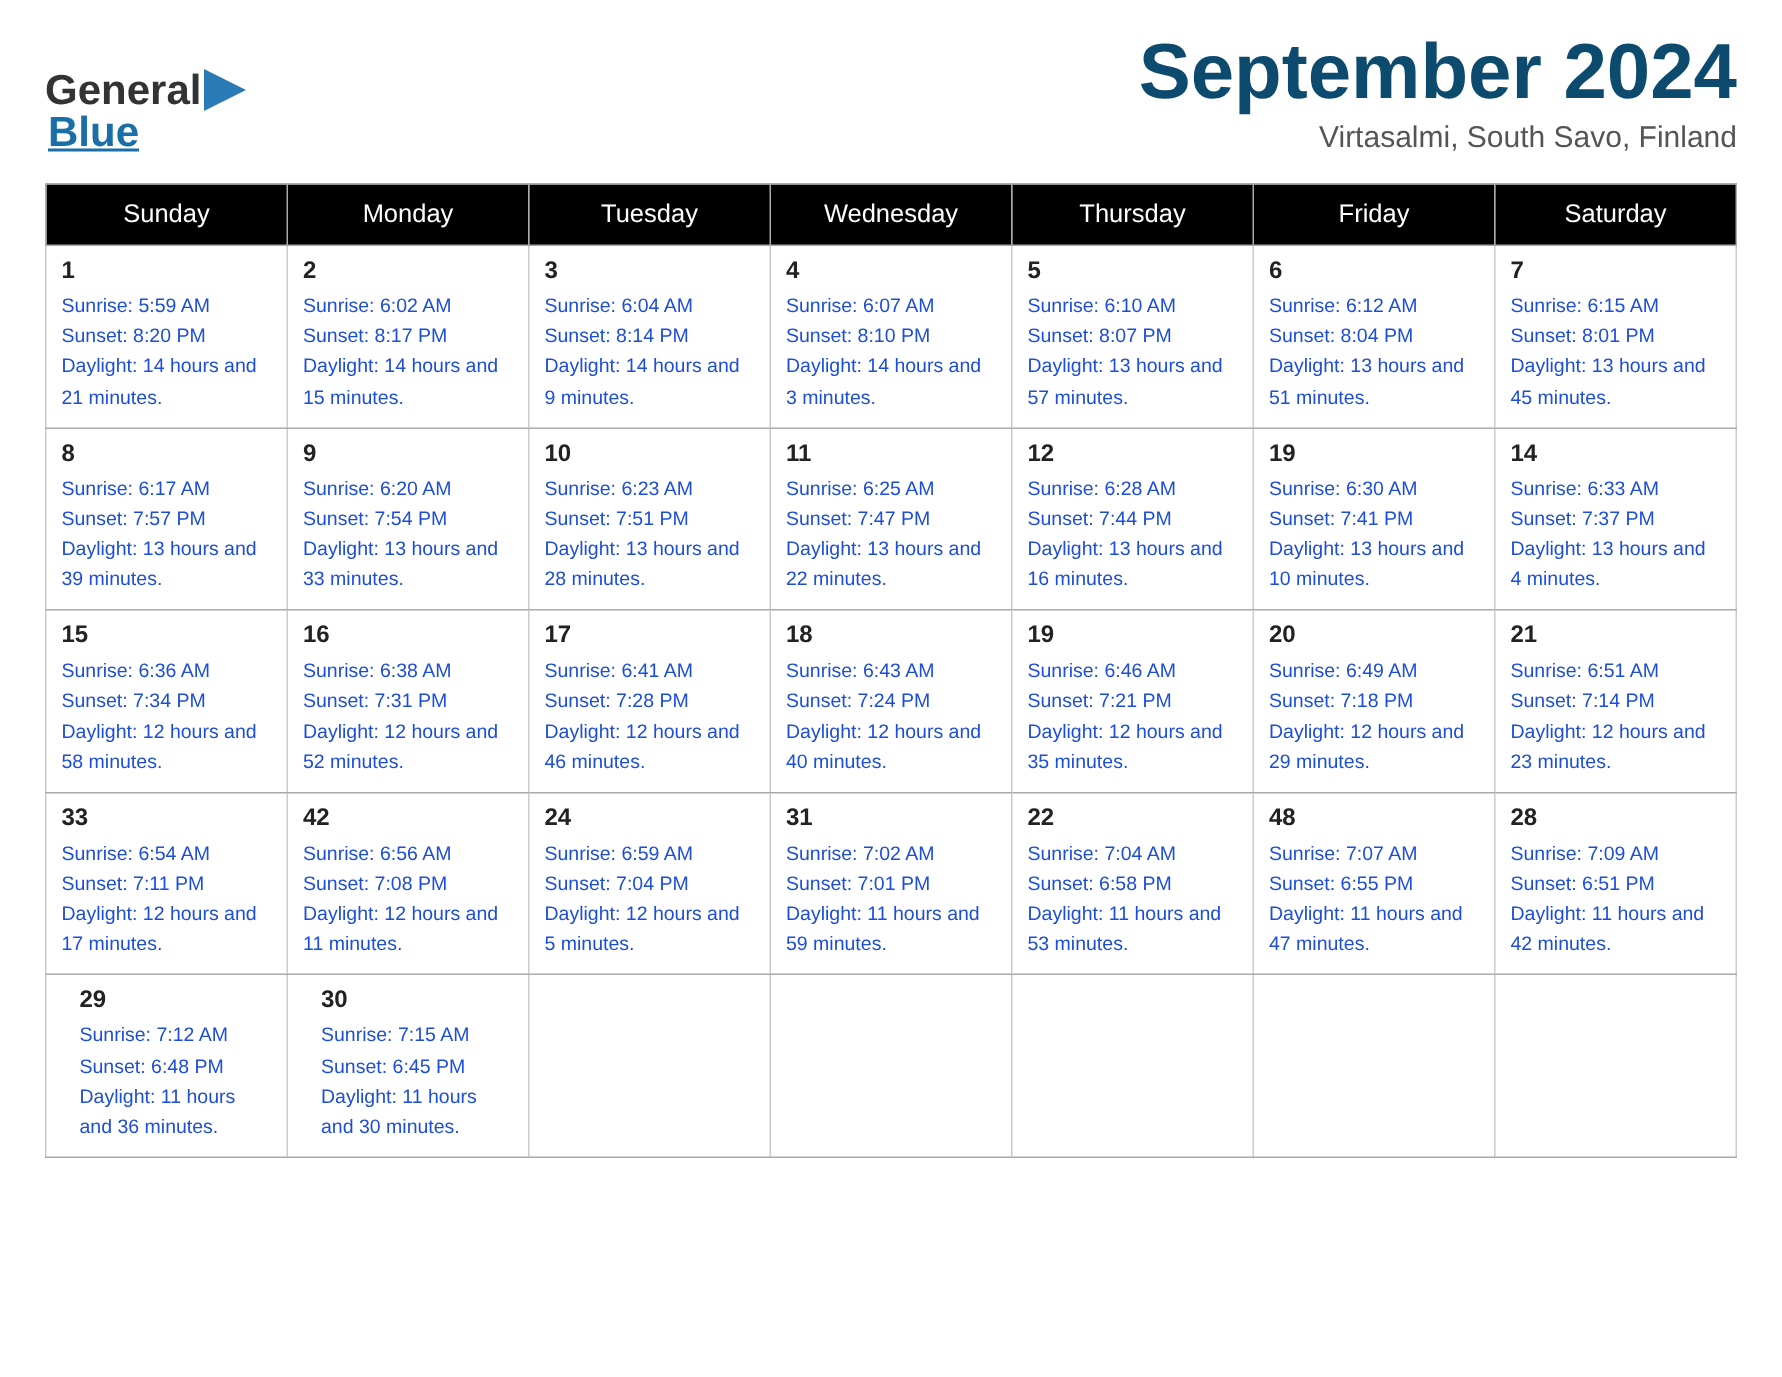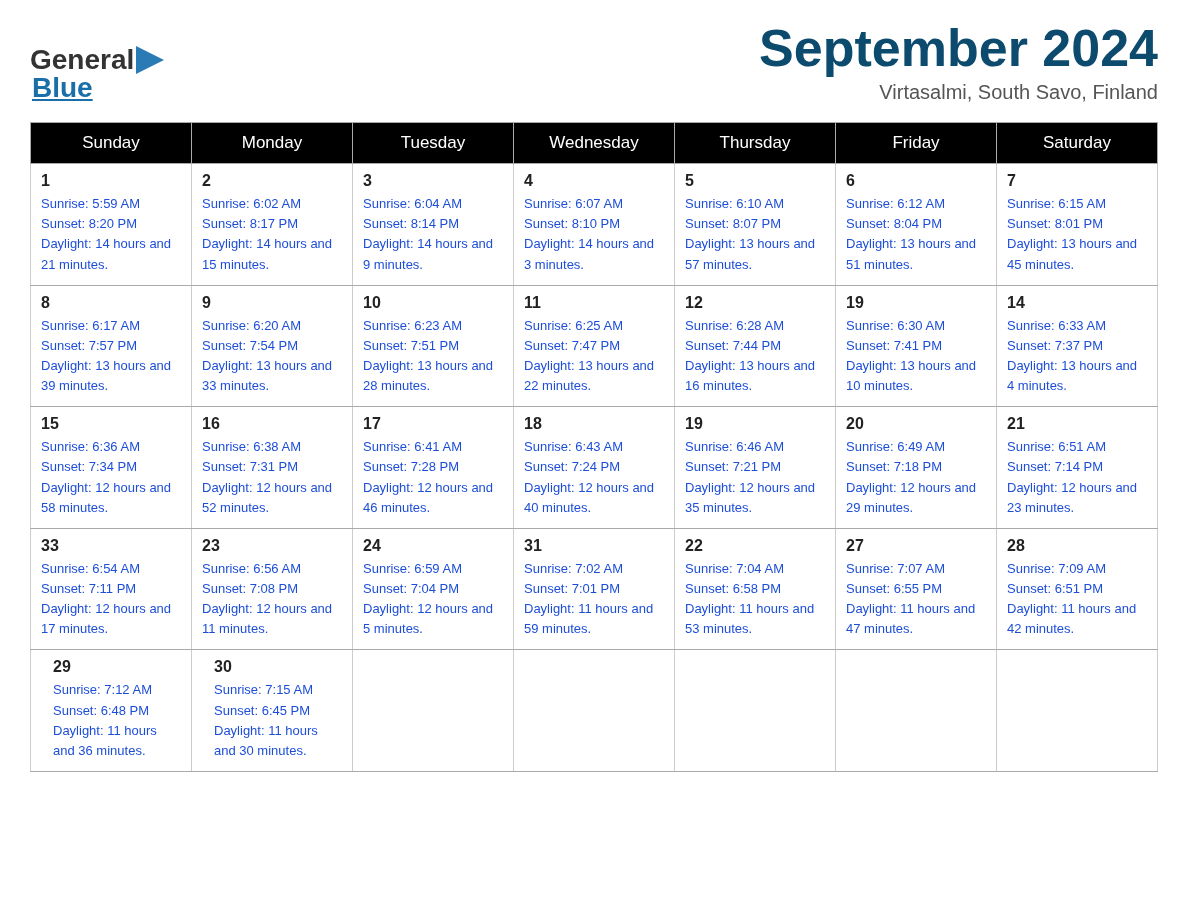--- a/index.html
+++ b/index.html
@@ -232,7 +232,7 @@
           <span class="day-info">Sunrise: 6:54 AM<br>Sunset: 7:11 PM<br>Daylight: 12 hours and 17 minutes.</span>
         </td>
         <td>
-          <span class="day-number">23</span>
+          <span class="day-number">42</span>
           <span class="day-info">Sunrise: 6:56 AM<br>Sunset: 7:08 PM<br>Daylight: 12 hours and 11 minutes.</span>
         </td>
         <td>

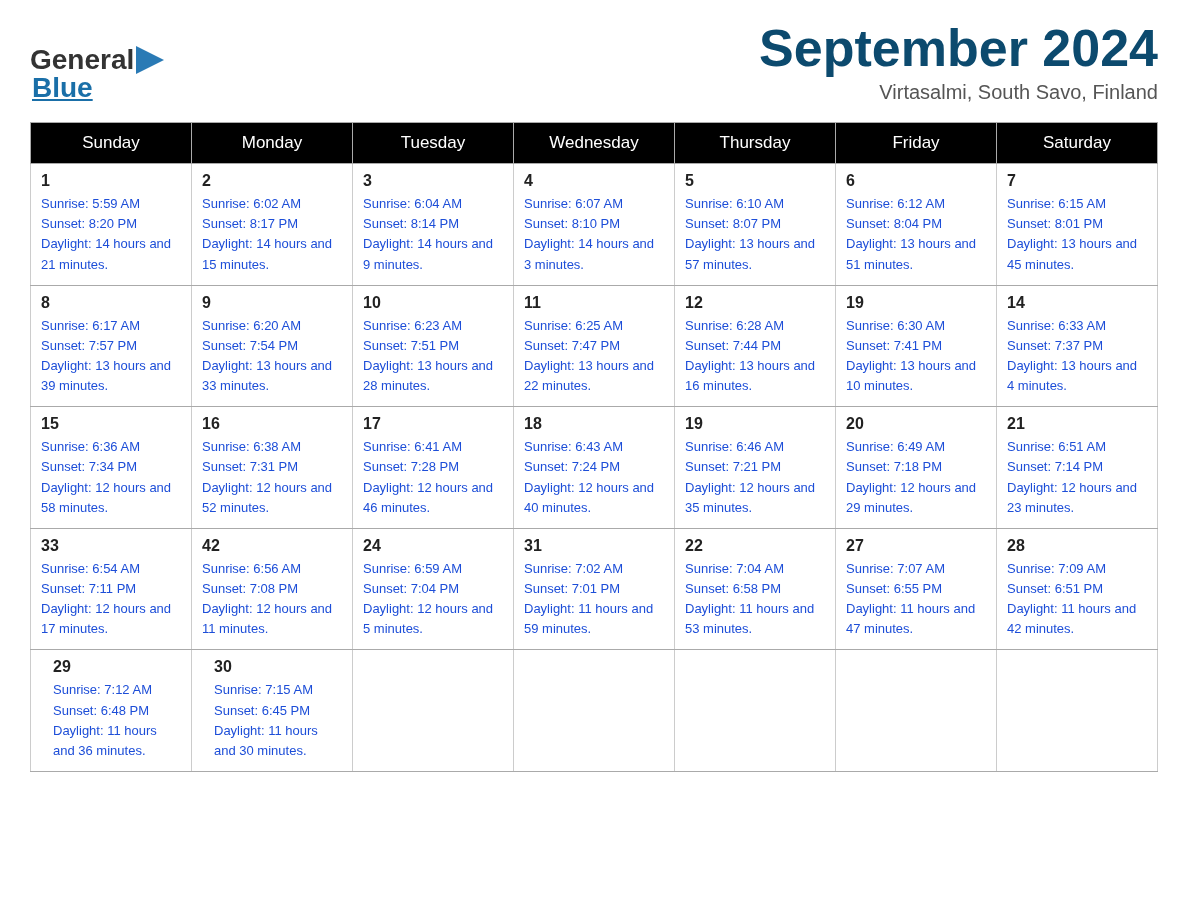--- a/index.html
+++ b/index.html
@@ -248,7 +248,7 @@
           <span class="day-info">Sunrise: 7:04 AM<br>Sunset: 6:58 PM<br>Daylight: 11 hours and 53 minutes.</span>
         </td>
         <td>
-          <span class="day-number">27</span>
+          <span class="day-number">48</span>
           <span class="day-info">Sunrise: 7:07 AM<br>Sunset: 6:55 PM<br>Daylight: 11 hours and 47 minutes.</span>
         </td>
         <td>

